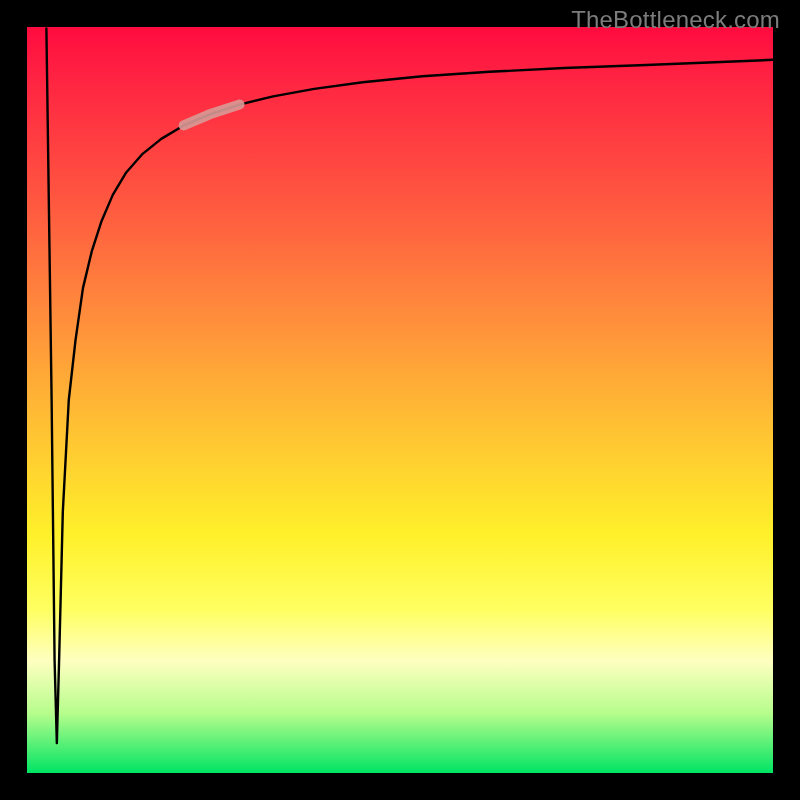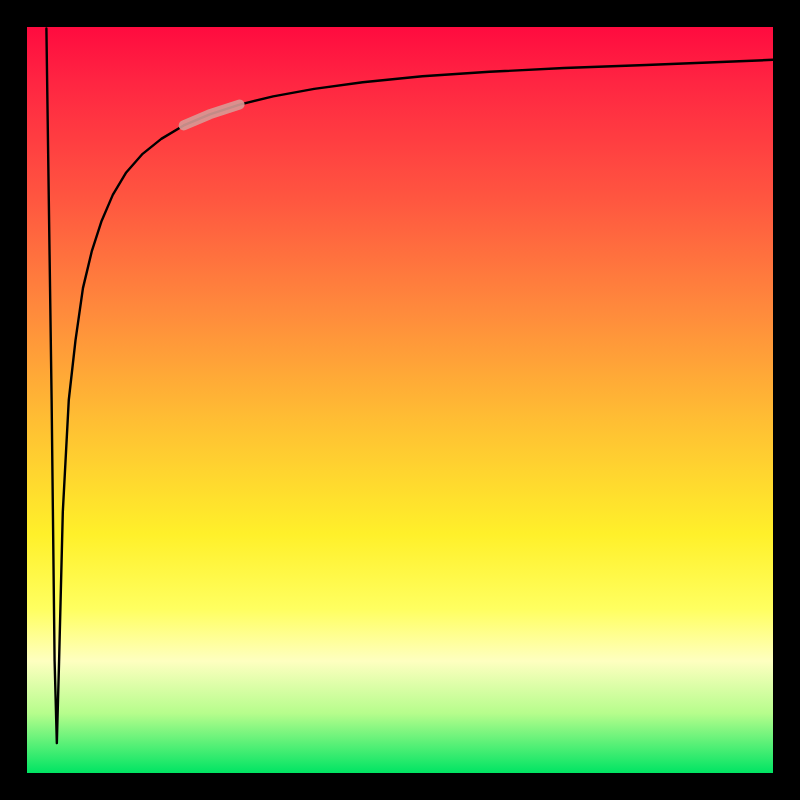--- a/index.html
+++ b/index.html
@@ -68,6 +68,7 @@
     <path id="highlight-seg" fill="none" stroke="#d89a96" stroke-width="10" stroke-linecap="round" opacity="0.9" d="M156.66 98.47 L182.77 87.28 L212.61 77.58"></path>
   </svg>
 
+  <div class="watermark">TheBottleneck.com</div>
 </div>
 
 </body></html>

